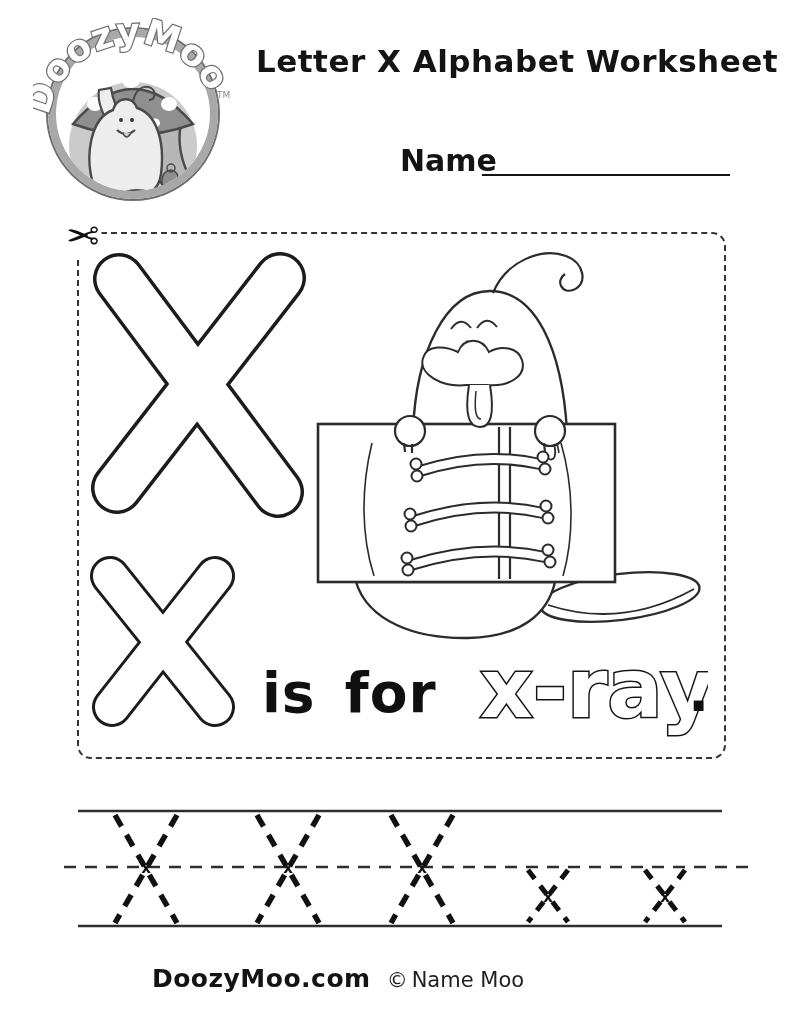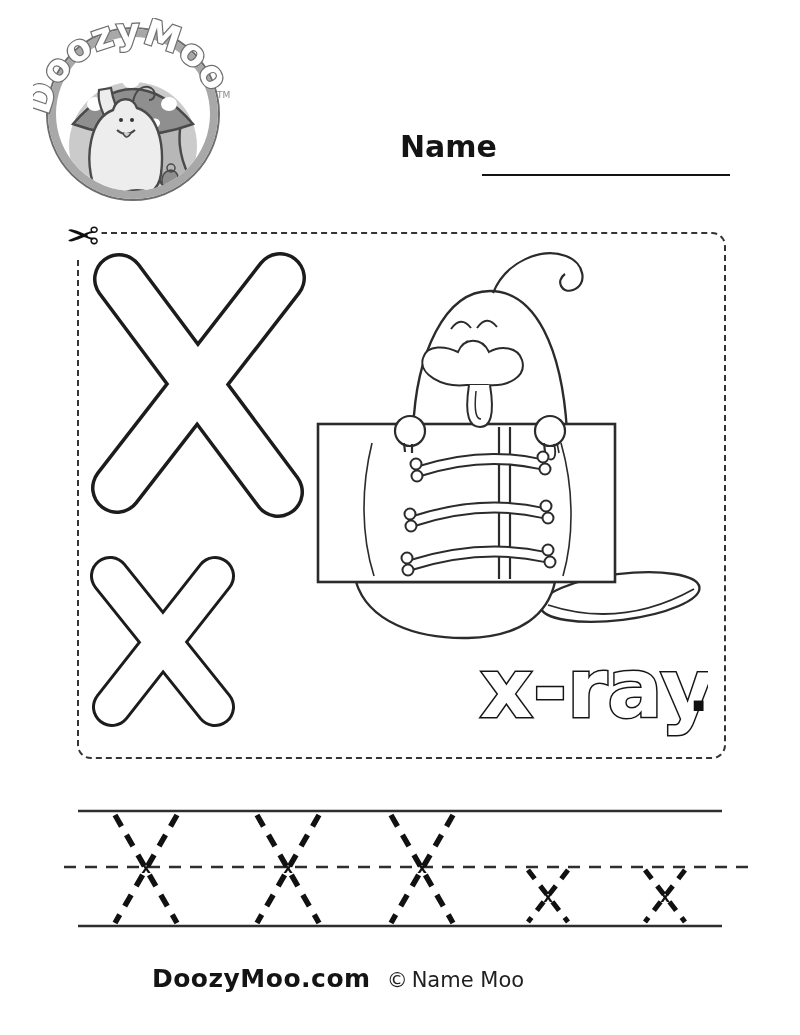--- a/index.html
+++ b/index.html
@@ -76,6 +76,7 @@
     <text x="184" y="80" font-size="9" fill="#8a8a8a" font-family="DejaVu Sans, sans-serif">TM</text>
   </svg>
 
+  <div class="abs title">Letter X Alphabet Worksheet</div>
   <div class="abs name-label">Name</div>
   <div class="abs name-line"></div>
 

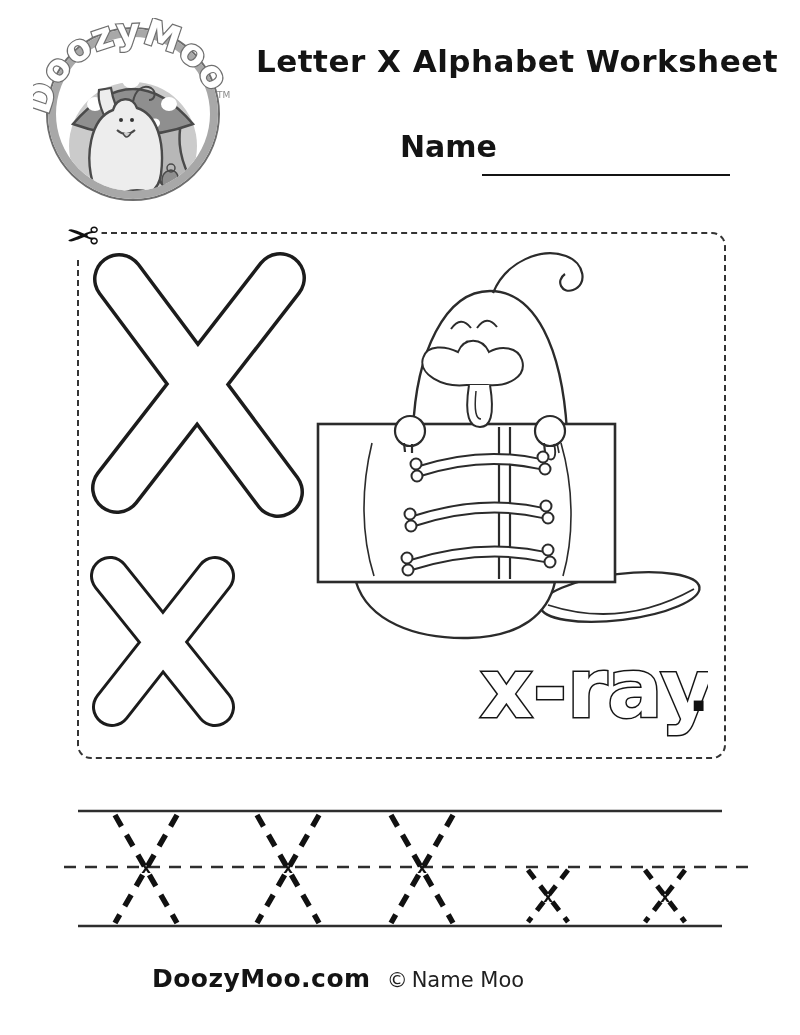--- a/index.html
+++ b/index.html
@@ -12,7 +12,7 @@
     left:256px;top:46px;width:490px;font-size:31px;font-weight:600;letter-spacing:.5px;
     color:#141414;white-space:nowrap;line-height:1;
   }
-  .name-label{left:400px;top:132px;font-size:30px;font-weight:600;line-height:1;color:#141414;}
+  .name-label{left:400px;top:146px;font-size:30px;font-weight:600;line-height:1;color:#141414;}
   .name-line{left:482px;top:146px;width:248px;height:28px;border-bottom:2px solid #141414;}
   .cut-box{
     left:77px;top:232px;width:645px;height:523px;

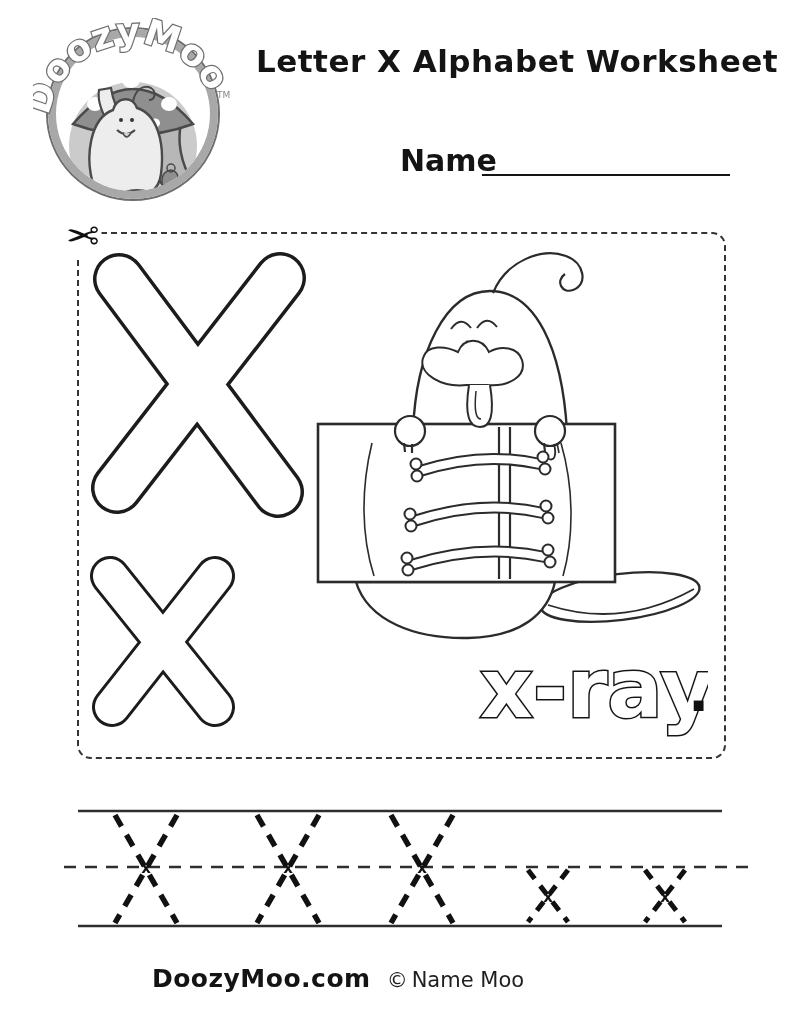--- a/index.html
+++ b/index.html
@@ -161,6 +161,7 @@
     </g>
   </svg>
 
+  <div class="abs phrase-solid">is for</div>
   <svg class="abs" style="left:478px;top:637px;" width="230" height="108" viewBox="0 0 230 108">
     <text x="2" y="80" font-size="82" font-weight="600" stroke="#151515" stroke-width="3" fill="#ffffff" style="paint-order:stroke" font-family="DejaVu Sans, sans-serif">x-ray</text>
   </svg>

